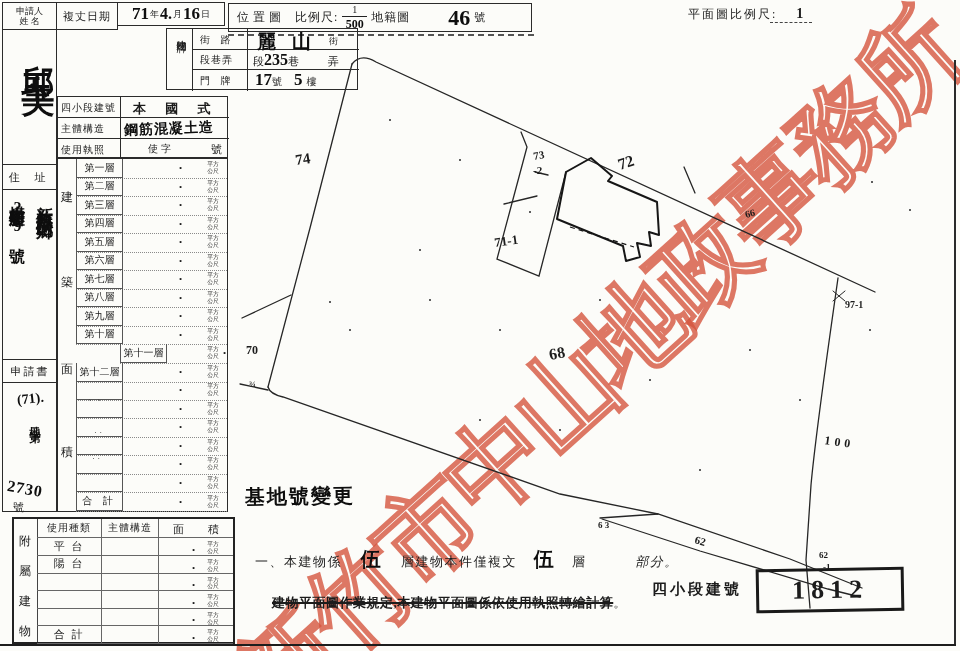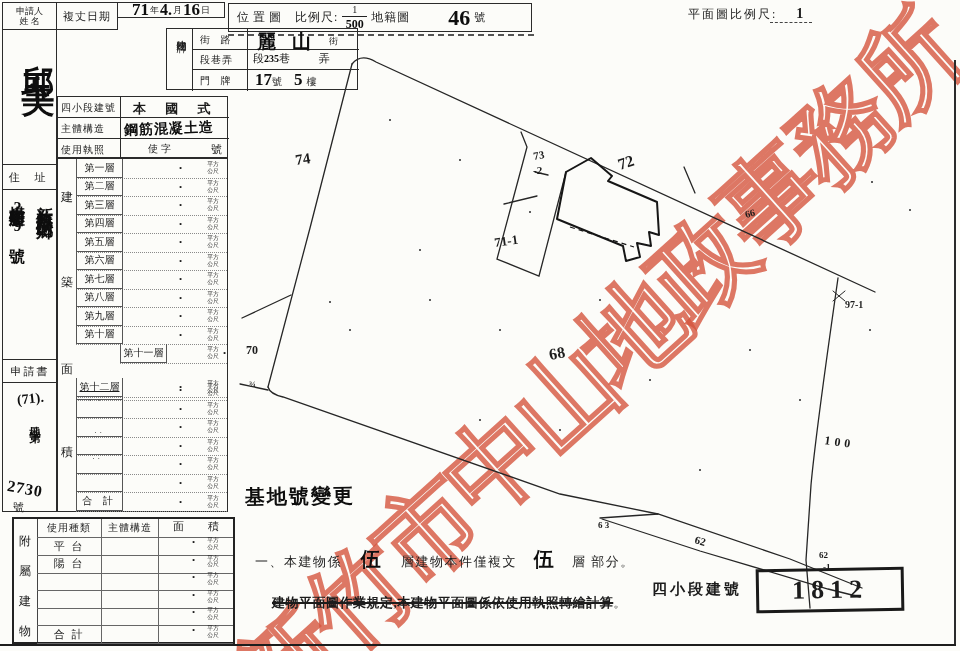--- a/index.html
+++ b/index.html
@@ -137,7 +137,7 @@
   <div class="cell lbl" style="left:56px;top:2px;width:62px;height:28px;">
     <span>複丈日期</span>
   </div>
-  <div class="cell" style="left:117px;top:2px;width:108px;height:16px;gap:1px;">
+  <div class="cell" style="left:117px;top:2px;width:108px;height:24px;gap:1px;">
     <span class="hand" style="font-size:17px;">71</span>
     <span style="font-size:9px;">年</span>
     <span class="hand" style="font-size:16px;">4.</span>

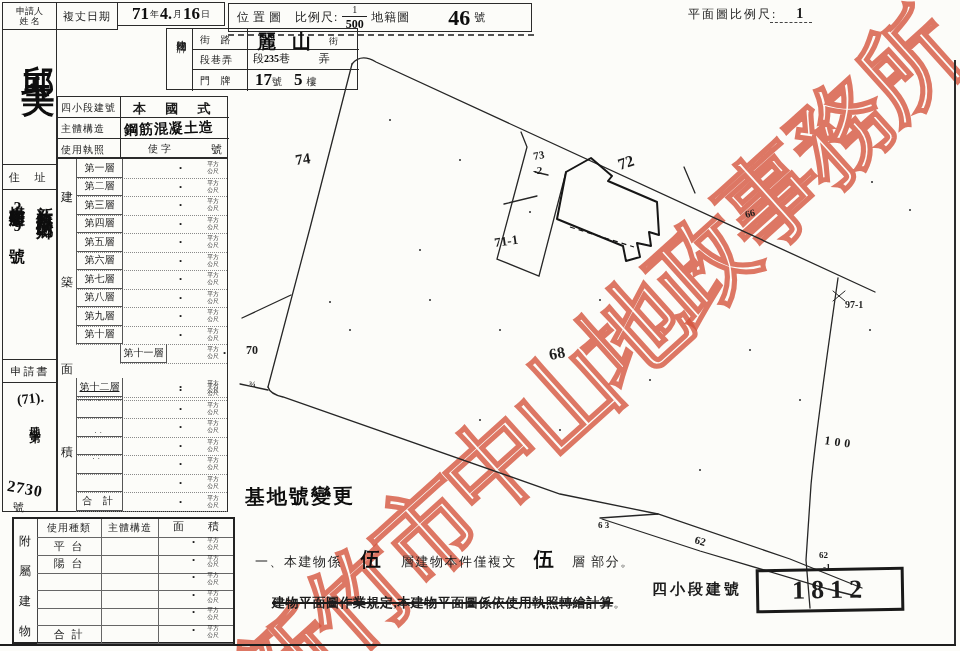--- a/index.html
+++ b/index.html
@@ -194,7 +194,7 @@
     <div class="abs" style="left:162px;top:6px;font-size:9px;">街</div>
     <div class="abs" style="left:33px;top:24px;font-size:10px;letter-spacing:1px;">段巷弄</div>
     <div class="abs" style="left:86px;top:22px;font-size:11px;">
-      <span>段</span><span class="hand" style="font-size:10px;">235</span><span>巷</span>
+      <span>段</span><span class="hand" style="font-size:16px;">235</span><span>巷</span>
       <span style="margin-left:26px;">弄</span>
     </div>
     <div class="abs" style="left:33px;top:45px;font-size:10px;letter-spacing:4px;">門 牌</div>

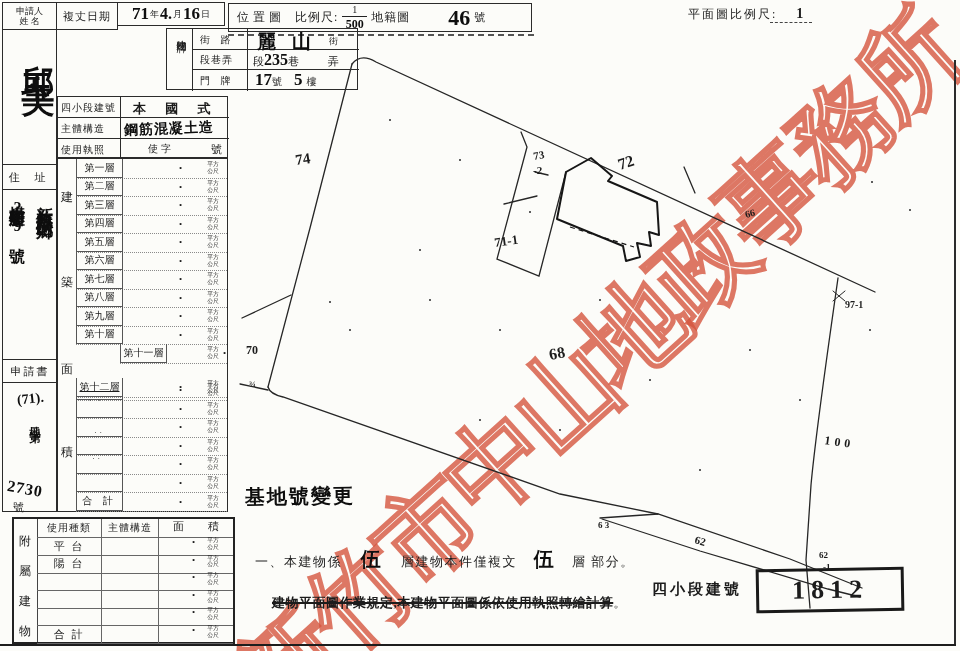--- a/index.html
+++ b/index.html
@@ -310,7 +310,7 @@
           <span>公尺</span>
         </div>
       </div>
-      <div class="frow" style="top: 219px; text-decoration: underline;">
+      <div class="frow" style="top: 204px;">
         <div class="flabel">第十二層</div>
         <div class="fdot">•</div>
         <div class="funit">

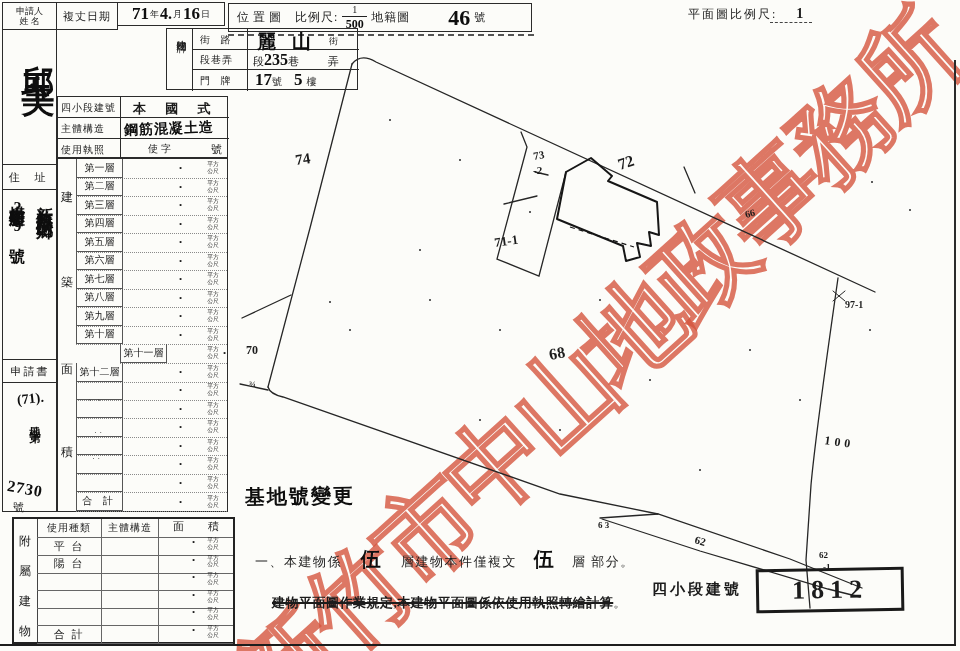--- a/index.html
+++ b/index.html
@@ -38,7 +38,7 @@
   #annex-table{position:absolute;left:12px;top:517px;width:223px;height:127px;
                border:2px solid #222;box-sizing:border-box;}
   .arow{position:absolute;left:23px;right:0;height:18px;border-bottom:1px solid #666;
-        display:flex;align-items:flex-start;}
+        display:flex;align-items:flex-end;}
   .alabel{width:65px;text-align:center;font-size:11px;letter-spacing:2px;border-right:1px solid #666;height:100%;
           display:flex;align-items:center;justify-content:center;box-sizing:border-box;}
   .astruct{width:57px;height:100%;border-right:1px solid #666;box-sizing:border-box;}

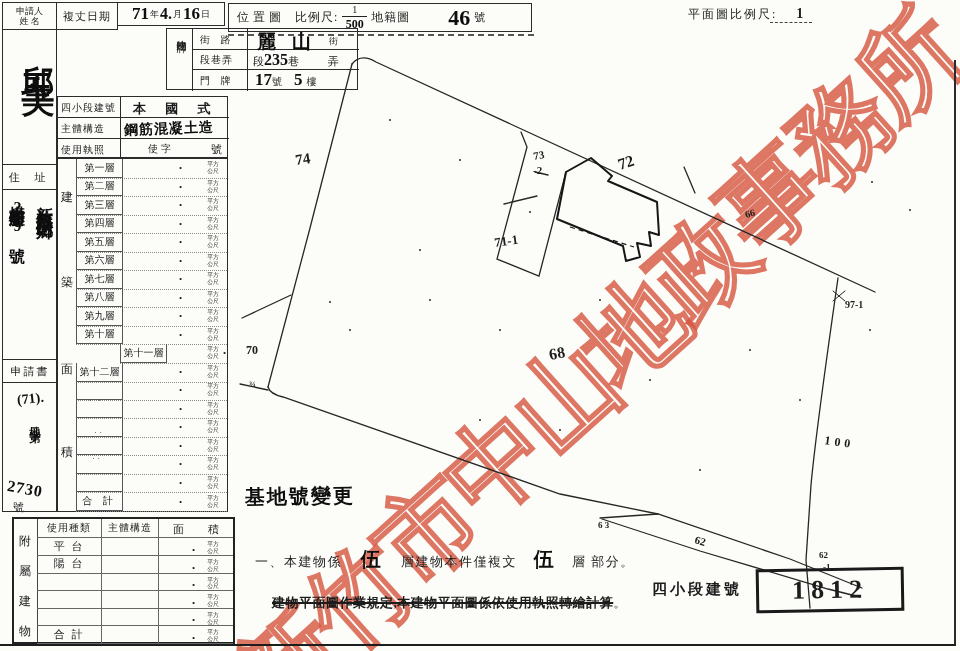--- a/index.html
+++ b/index.html
@@ -457,7 +457,7 @@
     <span>層建物本件僅複文</span>
     <span class="hand" style="font-size:20px;margin:0 12px;">伍</span>
     <span>層</span>
-    <span style="">部分。</span>
+    <span style="margin-left:44px;font-style:italic;">部分。</span>
   </div>
 
   <div class="note" style="left:272px;top:594px;">

